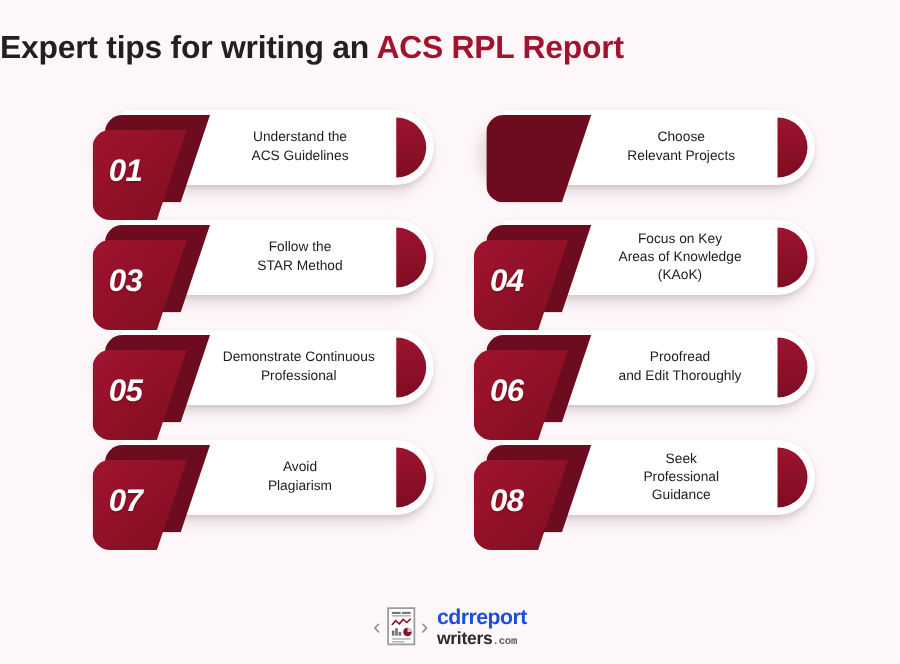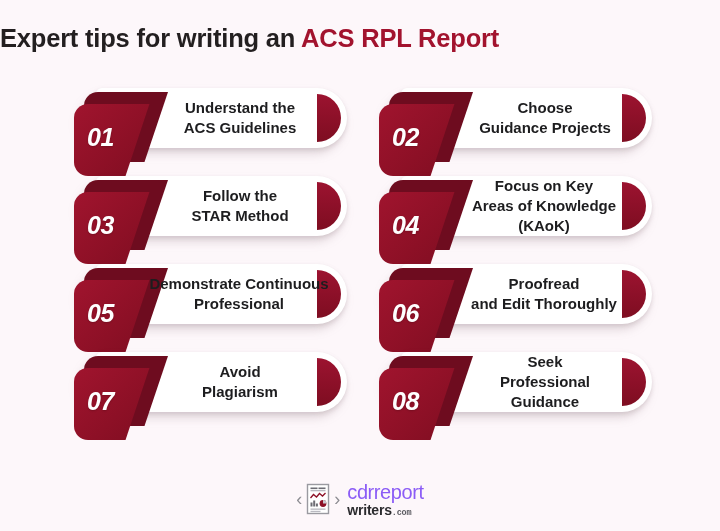--- a/index.html
+++ b/index.html
@@ -139,8 +139,8 @@
     justify-content: center;
     text-align: center;
     color: #1d1d1f;
-    font-size: 15px;
-    font-weight: bold;
+    font-size: 11px;
+    font-weight: normal;
     line-height: 1.32;
   }
   .label.wide {

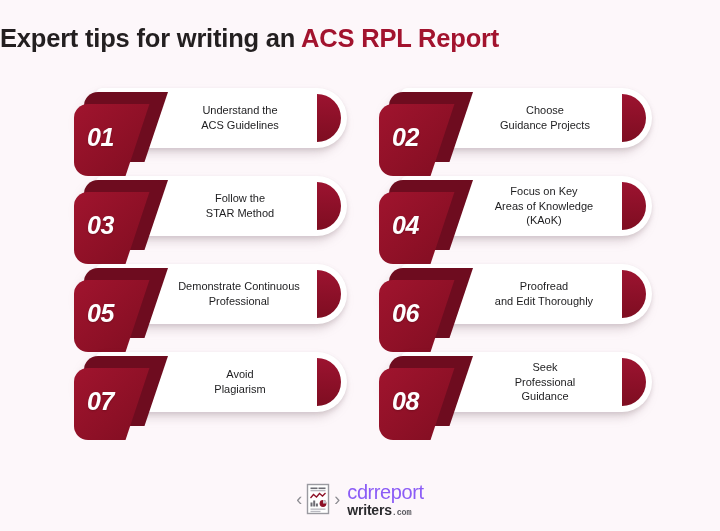--- a/index.html
+++ b/index.html
@@ -227,9 +227,6 @@
     <div class="pill"></div>
     <div class="cap"></div>
     <div class="num-shadow"></div>
-    <div class="num-block">
-      <span class="num-text">02</span>
-    </div>
     <div class="label">
       <span class="ln">Choose</span>
       <span class="ln">Guidance Projects</span>

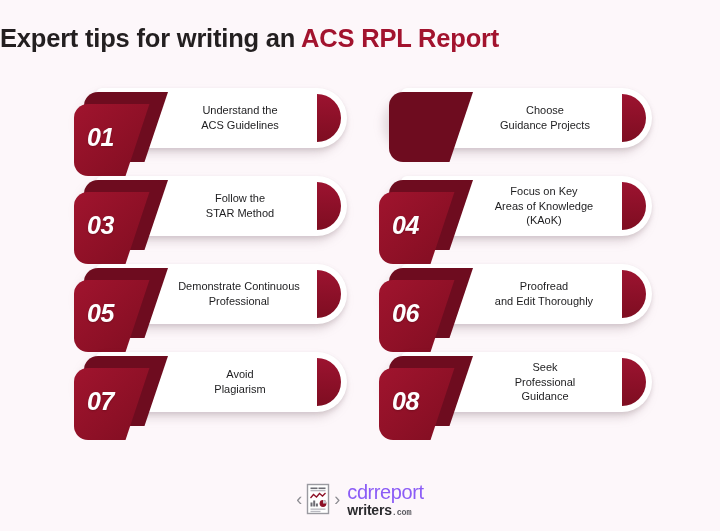--- a/index.html
+++ b/index.html
@@ -229,7 +229,7 @@
     <div class="num-shadow"></div>
     <div class="label">
       <span class="ln">Choose</span>
-      <span class="ln">Guidance Projects</span>
+      <span class="ln">Relevant Projects</span>
     </div>
   </div>
 

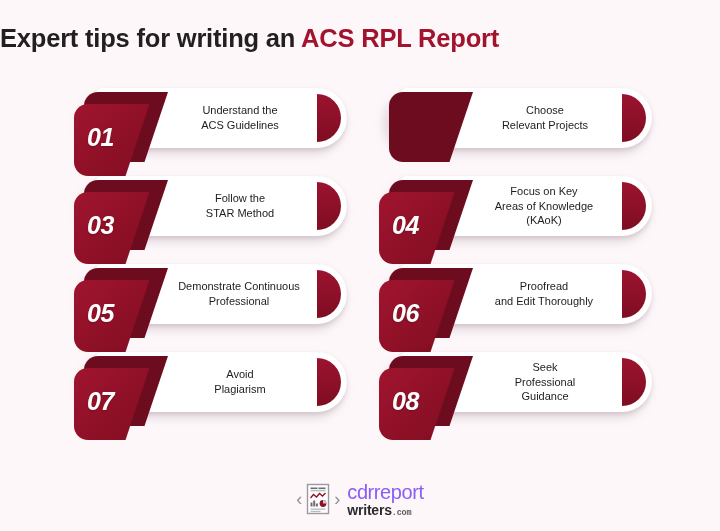--- a/index.html
+++ b/index.html
@@ -178,9 +178,9 @@
     line-height: 1;
   }
   .logo-main {
-    font-size: 20px;
-    font-weight: normal;
-    color: #8b5cf6;
+    font-size: 17px;
+    font-weight: bold;
+    color: #1d4ed8;
     letter-spacing: -0.4px;
   }
   .logo-sub {

